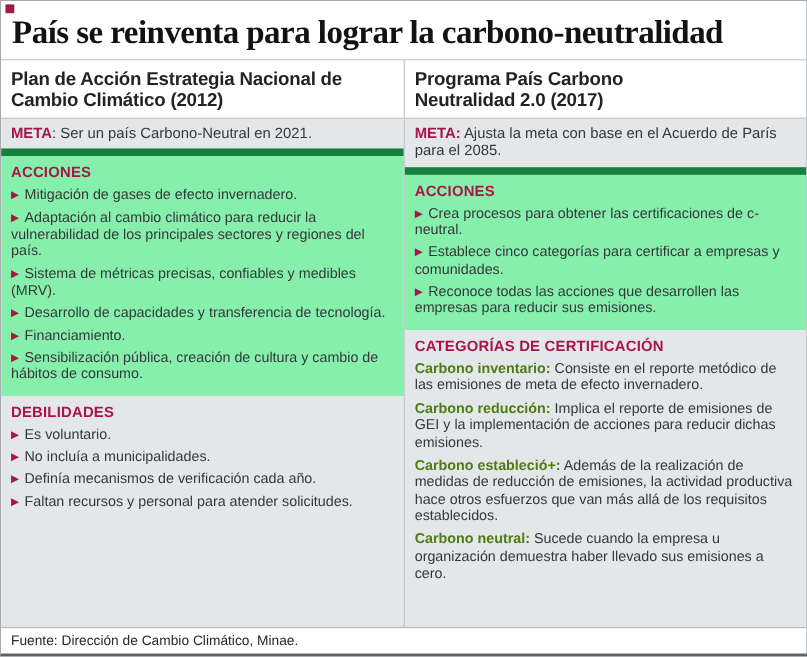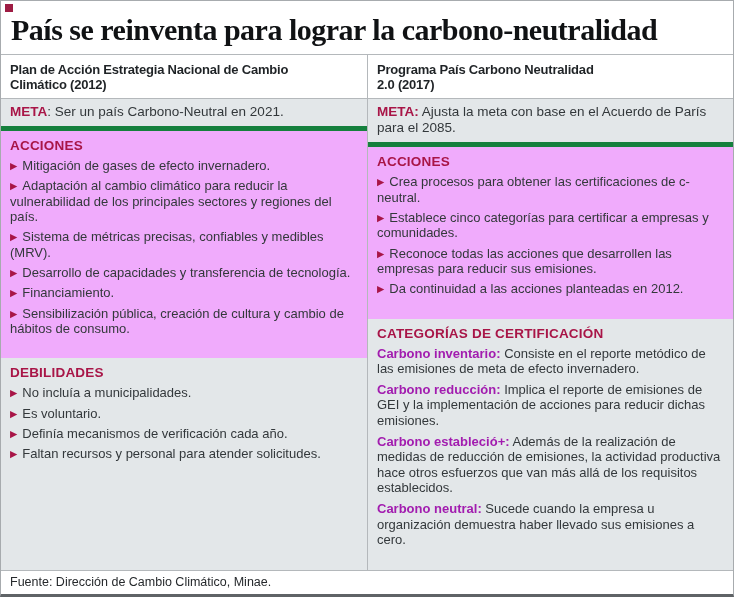--- a/index.html
+++ b/index.html
@@ -47,7 +47,7 @@
 
   .col-header {
     padding:7px 9px 6px 9px;
-    font-size:13px; font-weight:bold; color:#1f2326;
+    font-size:17px; font-weight:bold; color:#1f2326;
     line-height:1.17; letter-spacing:-0.2px;
     border-bottom:1px solid #b4b8bb;
     background:#fff;

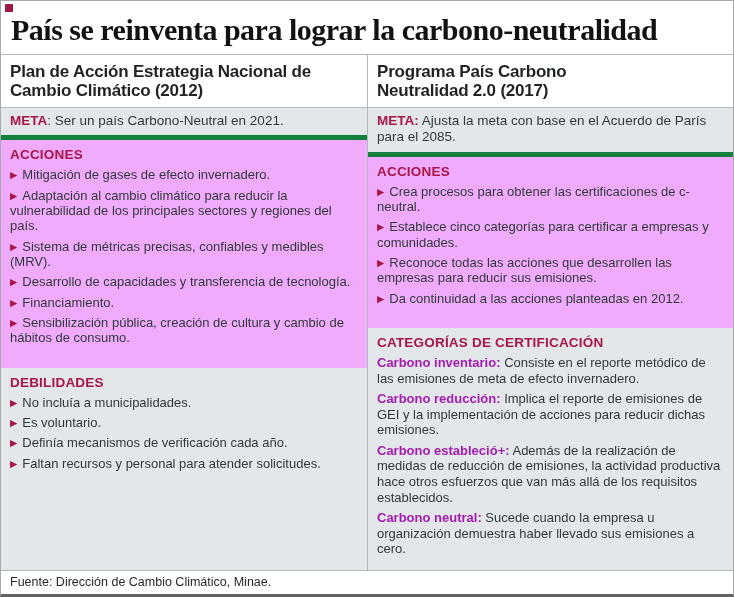--- a/index.html
+++ b/index.html
@@ -57,7 +57,7 @@
 
   .meta-row {
     background:#e3e7e9;
-    border-bottom:5px solid #15803d;
+    border-bottom:7px solid #15803d;
     padding:5px 9px 6px 9px;
     font-size:13.5px; color:#33383b; line-height:1.2;
   }

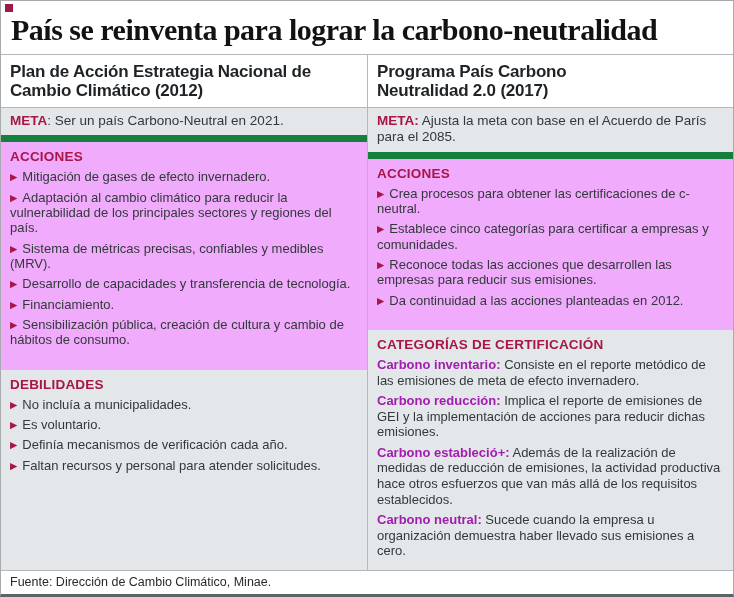--- a/index.html
+++ b/index.html
@@ -63,7 +63,7 @@
   }
   .meta-label { color:#a81547; font-weight:bold; }
 
-  .section { padding:0 9px 22px 9px; background:#f0abfc; }
+  .section { padding:0 9px 12px 9px; background:#86efac; }
   .section-title {
     margin:7px 0 2px 0;
     font-size:13.5px; font-weight:bold; color:#a81547;

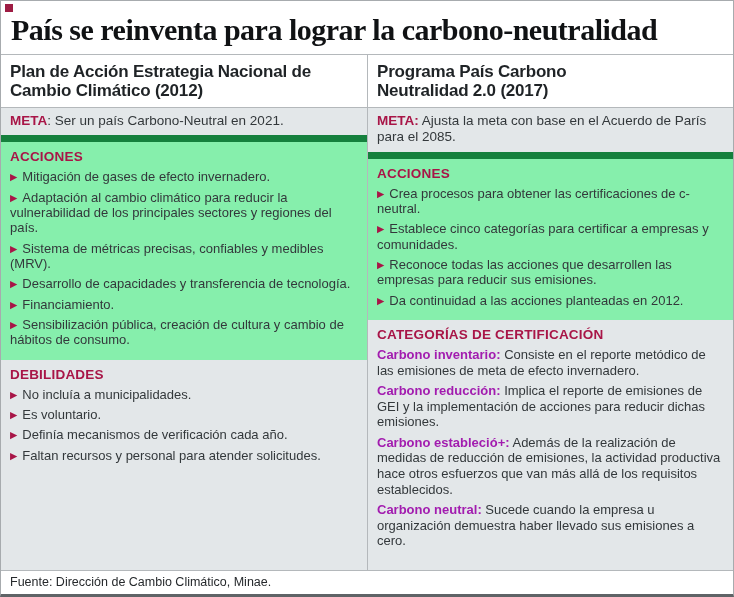--- a/index.html
+++ b/index.html
@@ -173,7 +173,6 @@
 
             <div class="item"><span class="bullet-icon"></span><span>Reconoce todas las acciones que desarrollen las empresas para reducir sus emisiones.</span></div>
 
-            <div class="item"><span class="bullet-icon"></span><span>Da continuidad a las acciones planteadas en 2012.</span></div>
           </div>
       </div>
 

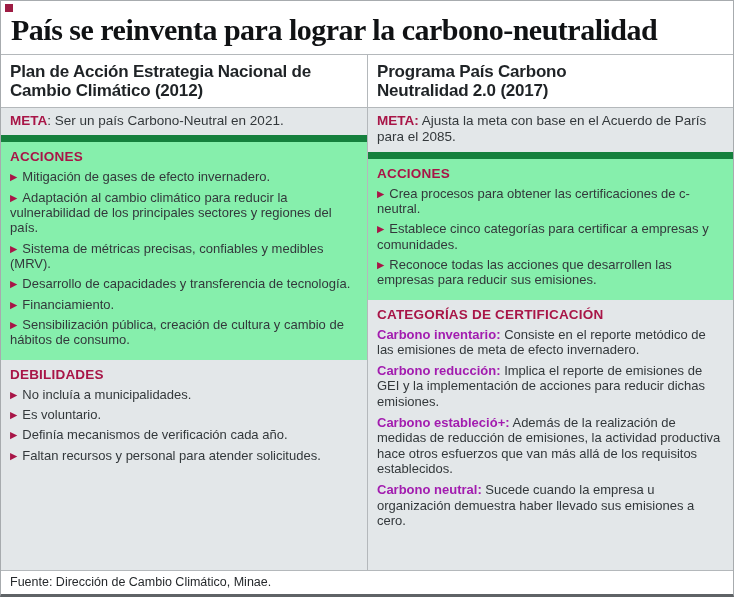--- a/index.html
+++ b/index.html
@@ -91,7 +91,7 @@
     margin-top:5px;
     font-size:13px; color:#33383b; line-height:1.2;
   }
-  .cat-term { font-weight:bold; color:#a21caf; }
+  .cat-term { font-weight:bold; color:#4d7c0f; }
 
   
   .footer {

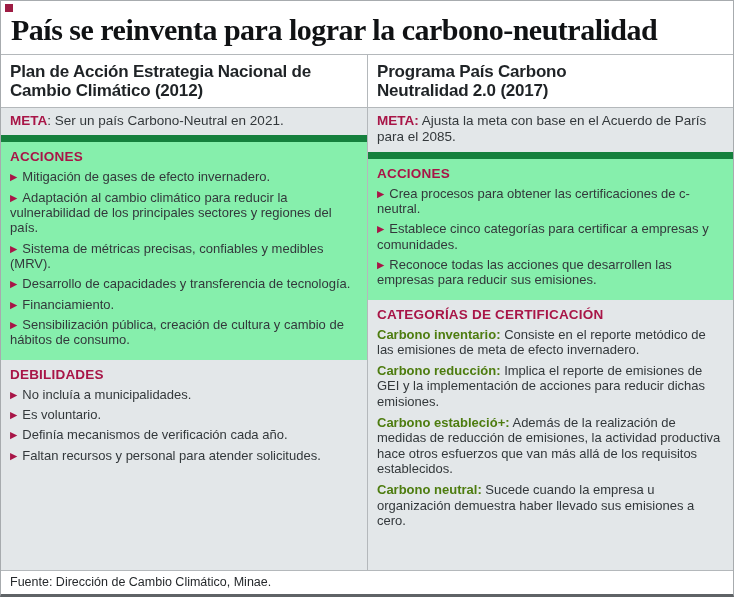--- a/index.html
+++ b/index.html
@@ -144,9 +144,9 @@
         <div>
 
 
+            <div class="item"><span class="bullet-icon"></span><span>Es voluntario.</span></div>
+
             <div class="item"><span class="bullet-icon"></span><span>No incluía a municipalidades.</span></div>
-
-            <div class="item"><span class="bullet-icon"></span><span>Es voluntario.</span></div>
 
             <div class="item"><span class="bullet-icon"></span><span>Definía mecanismos de verificación cada año.</span></div>
 

